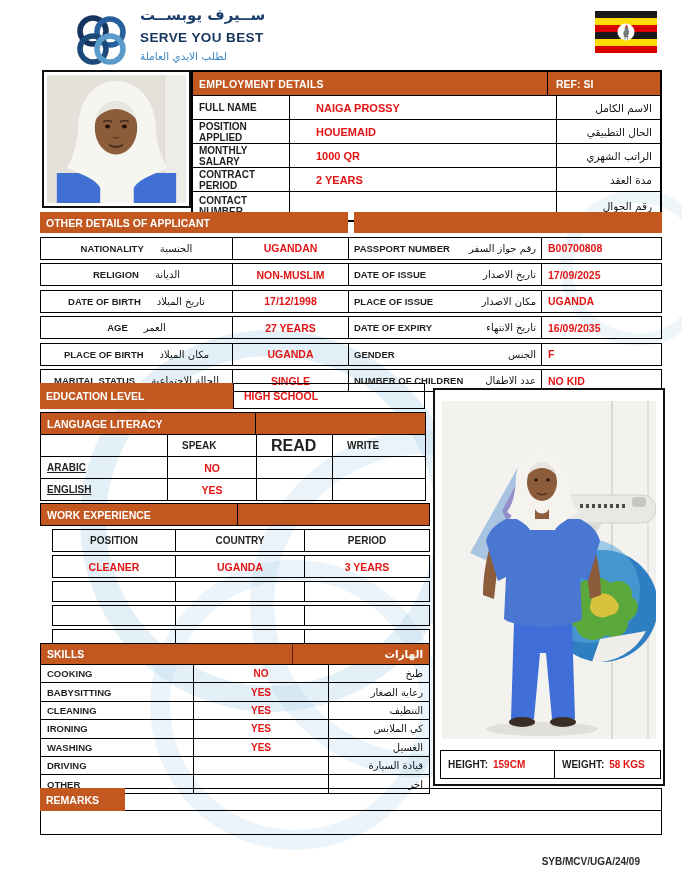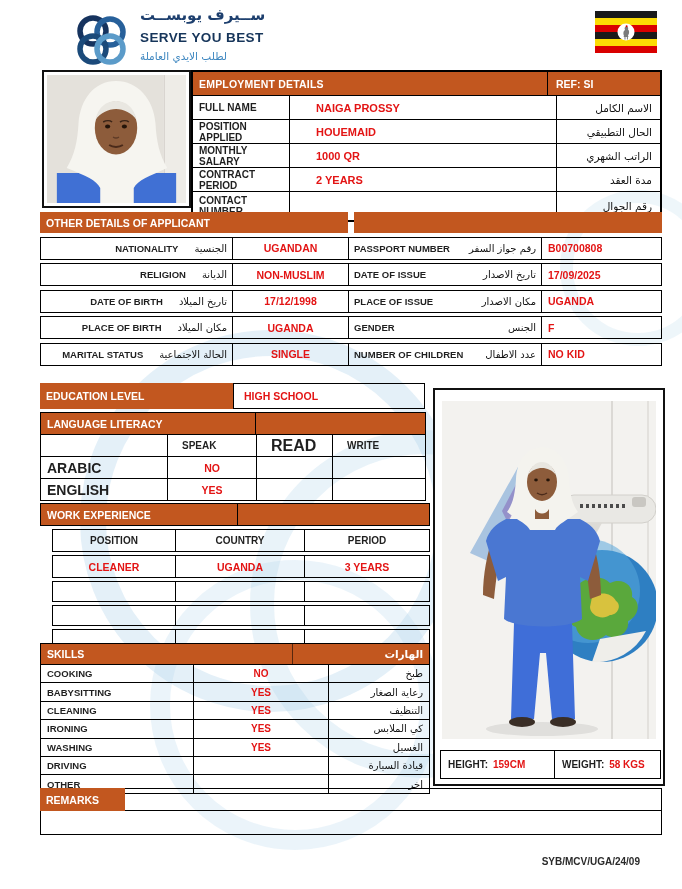--- a/index.html
+++ b/index.html
@@ -45,7 +45,7 @@
   .od-h .h1{width:308px;display:flex;align-items:center;padding-left:6px;box-sizing:border-box;}
   .od-h .h2{flex:1;}
   .od-row{display:flex;height:21px;margin-top:3.5px;border:1.5px solid #000;background:transparent;}
-  .od-c1{width:191px;justify-content:flex-end;padding:0 5px;}
+  .od-c1{width:191px;justify-content:center;padding:0 5px;}
   .od-c3{width:193px;justify-content:space-between;padding:0 5px;border-left:1.5px solid #000;}
   .od-c2{width:116px;justify-content:center;border-left:1.5px solid #000;font-size:10.5px;}
   .od-c4{flex:1;border-left:1.5px solid #000;padding-left:6px;font-size:10.5px;}

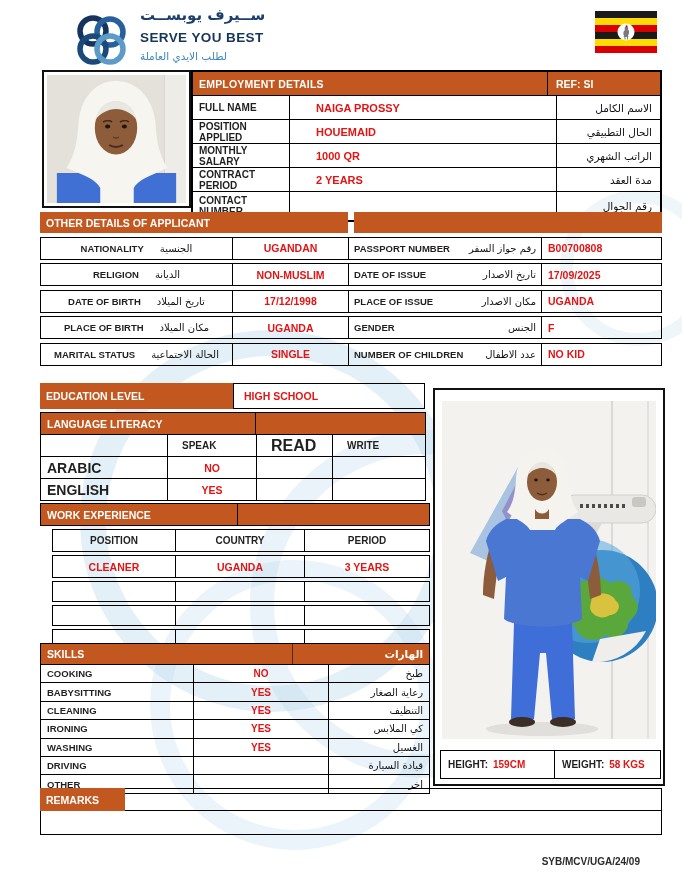--- a/index.html
+++ b/index.html
@@ -238,6 +238,18 @@
     </div>
     <div class="od-row">
       <span class="cell od-c1">
+          <span class="lab">AGE</span>
+          <span class="arb">العمر</span>
+        </span>
+      <span class="cell od-c2 red">27 YEARS</span>
+      <span class="cell od-c3">
+          <span class="lab">DATE OF EXPIRY</span>
+          <span class="arb">تاريخ الانتهاء</span>
+        </span>
+      <span class="cell od-c4 red">16/09/2035</span>
+    </div>
+    <div class="od-row">
+      <span class="cell od-c1">
           <span class="lab">PLACE OF BIRTH</span>
           <span class="arb">مكان الميلاد</span>
         </span>

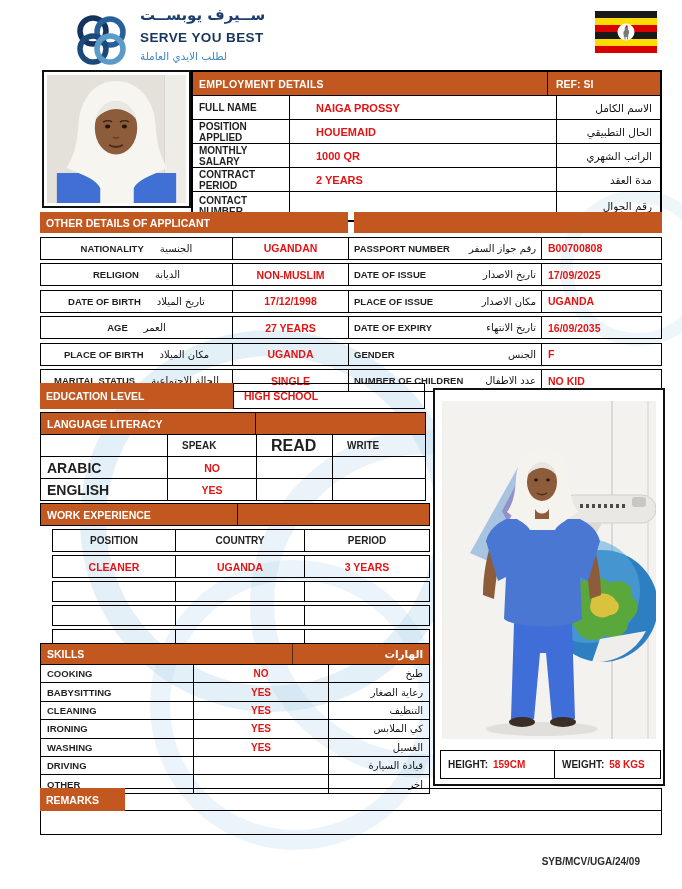--- a/index.html
+++ b/index.html
@@ -60,7 +60,7 @@
   .lang-h{display:flex;height:21px;font-size:10.5px;}
   .lang-h .p1{width:215px;border-right:1.5px solid #000;display:flex;align-items:center;padding-left:6px;box-sizing:border-box;}
   .lang-r{display:flex;height:21px;border-top:1.5px solid #000;}
-  .lang-c0{width:126px;padding-left:6px;font-size:14px;}
+  .lang-c0{width:126px;padding-left:6px;font-size:10px;text-decoration:underline;}
   .lang-c1{width:89px;border-left:1.5px solid #000;padding-left:14px;font-size:10px;}
   .lang-c2{width:76px;border-left:1.5px solid #000;padding-left:14px;font-size:16px;}
   .lang-c3{flex:1;border-left:1.5px solid #000;padding-left:14px;font-size:10px;}

